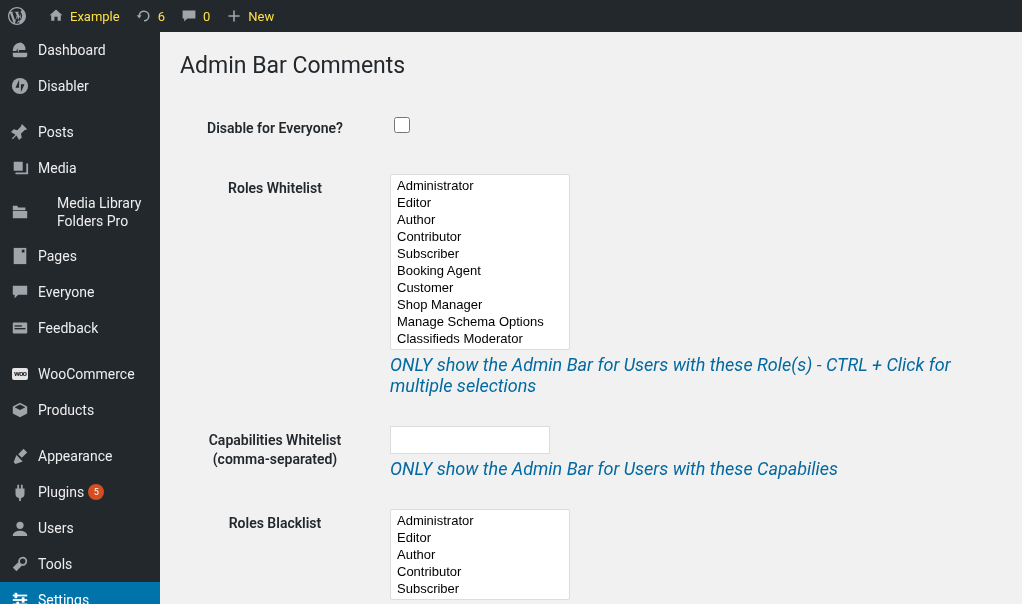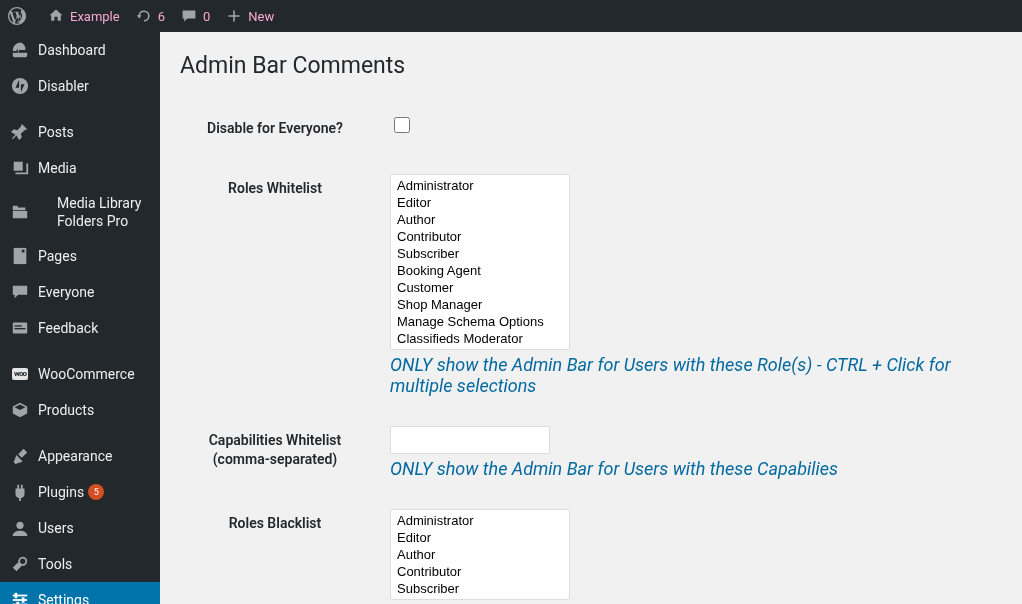--- a/index.html
+++ b/index.html
@@ -8,7 +8,7 @@
   #wpadminbar { position:fixed; top:0; left:0; right:0; height:32px; background:#23282d; color:#eee; display:flex; align-items:center; z-index:100; font-size:13px;}
   #wpadminbar .ab-item { display:flex; align-items:center; padding:0 8px; height:32px; color:#eee; cursor:pointer;}
   #wpadminbar .ab-item .icon { color:#a0a5aa; margin-right:6px; display:inline-flex; align-items:center;}
-  #wpadminbar .ab-item .txt { color:#f9a8d4;}
+  #wpadminbar .ab-item .txt { color:#fde047;}
   
   #adminmenuwrap { position:fixed; top:32px; left:0; bottom:0; width:160px; background:#23282d;}
   #adminmenu { list-style:none; margin:0; padding:0;}

